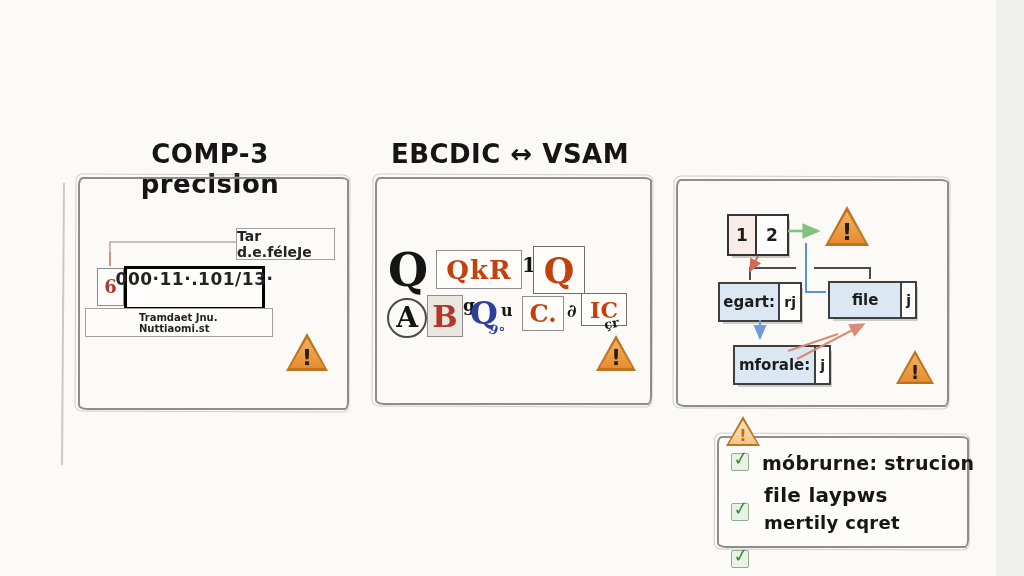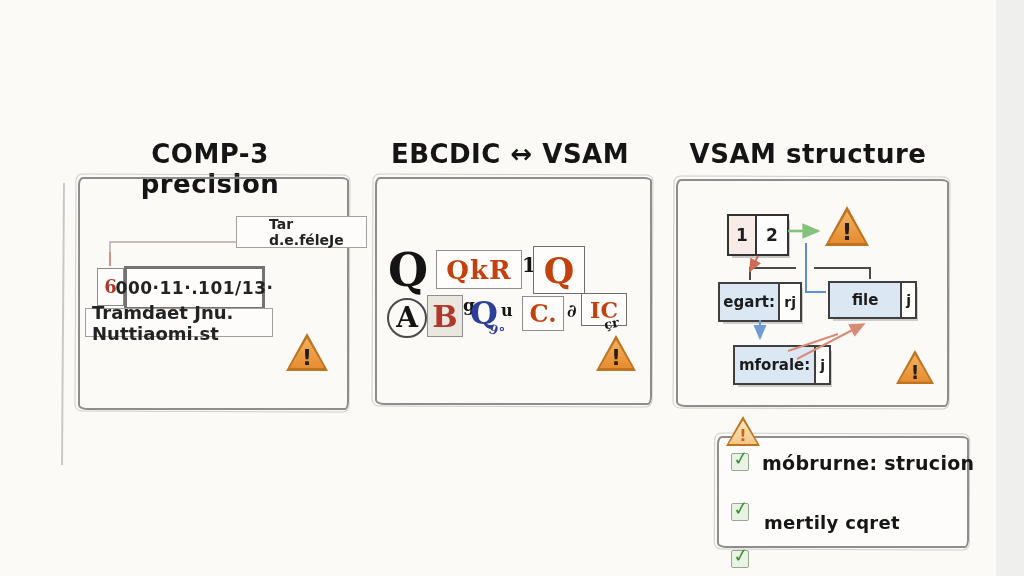--- a/index.html
+++ b/index.html
@@ -45,7 +45,6 @@
 
   <div class="abs title" style="left:80px;top:139px;width:260px;">COMP-3 precision</div>
   <div class="abs title" style="left:378px;top:139px;width:264px;">EBCDIC ↔ VSAM</div>
-  <div class="abs title" style="left:688px;top:139px;width:240px;">VSAM structure</div>
 
   <div class="abs sketch" style="left:78px;top:177px;width:267px;height:229px;"></div>
   <div class="abs sketch" style="left:375px;top:177px;width:273px;height:224px;"></div>

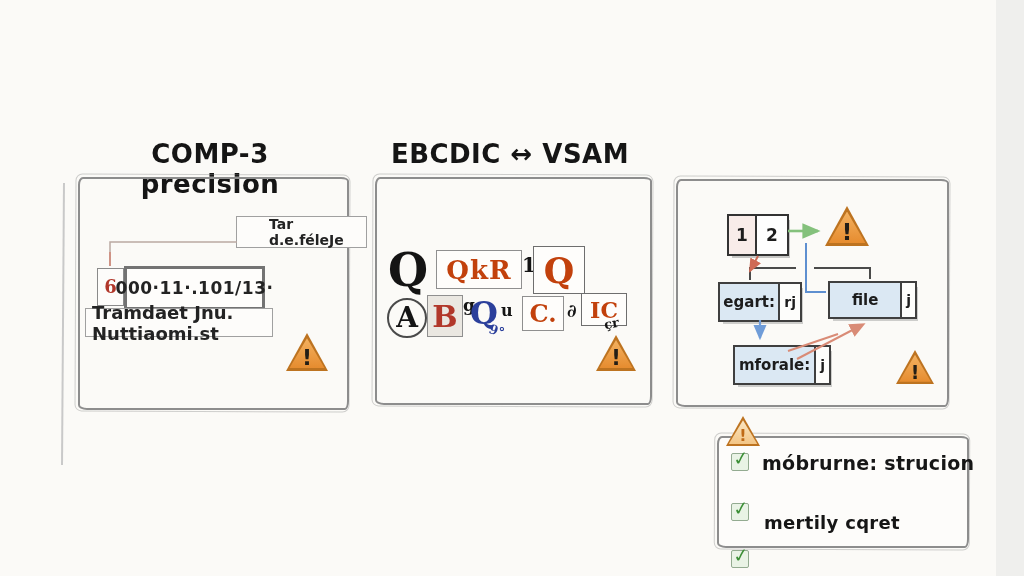--- a/index.html
+++ b/index.html
@@ -52,7 +52,7 @@
 
   <div class="abs" style="left:62px;top:183px;width:2px;height:282px;background:#c9c9c9;transform:rotate(.4deg);"></div>
 
-  <div class="abs lblbox" style="left:236px;top:216px;width:97px;height:30px;padding-left:32px;">
+  <div class="abs lblbox" style="left:236px;top:228px;width:97px;height:30px;">
     <span class="hand" style="font-size:14px;">Tar d.e.féleJe</span>
   </div>
   <div class="abs lblbox" style="left:97px;top:268px;width:25px;height:36px;border-color:#8a8a8a;">

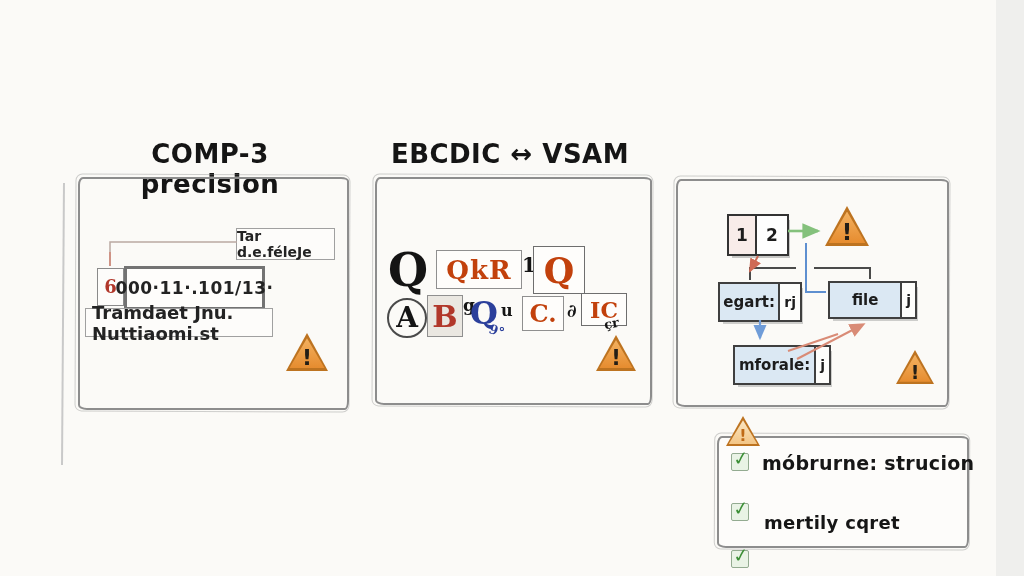--- a/index.html
+++ b/index.html
@@ -58,7 +58,7 @@
   <div class="abs lblbox" style="left:97px;top:268px;width:25px;height:36px;border-color:#8a8a8a;">
     <span class="letter" style="font-size:18px;color:#b1372a;">6</span>
   </div>
-  <div class="abs" style="left:124px;top:266px;width:135px;height:38px;border:3px solid #737373;background:#fefdfb;display:flex;align-items:center;justify-content:center;">
+  <div class="abs" style="left:124px;top:266px;width:135px;height:38px;border:3px solid #000000;background:#fefdfb;display:flex;align-items:flex-start;justify-content:center;">
     <span class="hand" style="font-size:17px;letter-spacing:.5px;">000·11·.101/13·</span>
   </div>
   <div class="abs lblbox" style="left:85px;top:308px;width:180px;height:27px;justify-content:flex-start;padding-left:6px;">

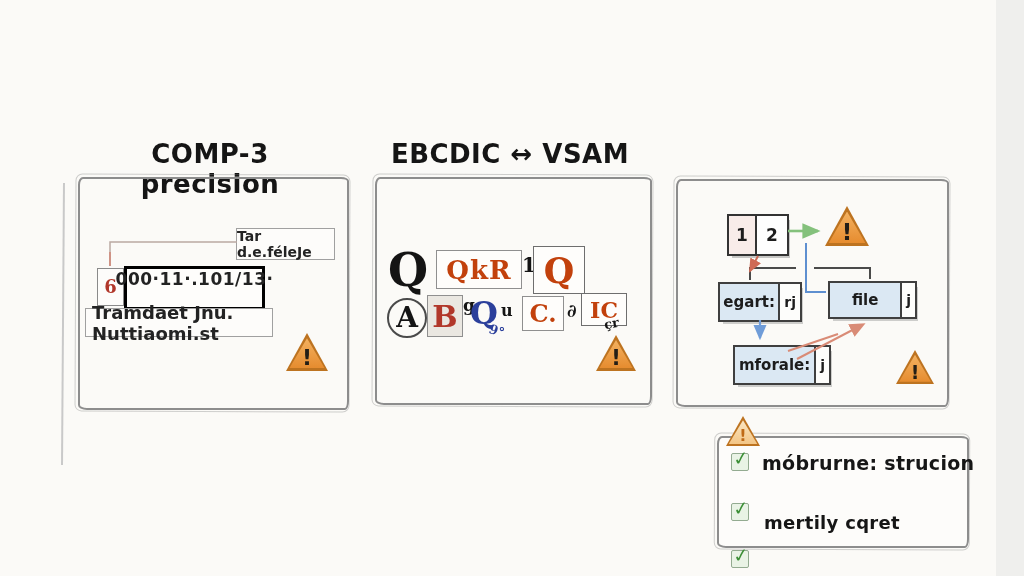--- a/index.html
+++ b/index.html
@@ -62,7 +62,7 @@
     <span class="hand" style="font-size:17px;letter-spacing:.5px;">000·11·.101/13·</span>
   </div>
   <div class="abs lblbox" style="left:85px;top:308px;width:180px;height:27px;justify-content:flex-start;padding-left:6px;">
-    <span class="hand" style="font-size:18px;">Tramdaet Jnu. Nuttiaomi.st</span>
+    <span class="hand" style="font-size:10px;margin-left:47px;">Tramdaet Jnu. Nuttiaomi.st</span>
   </div>
   <div class="abs warn" style="left:286px;top:333px;width:42px;height:38px;font-size:22px;">
     <div class="tri tri-outer"></div>

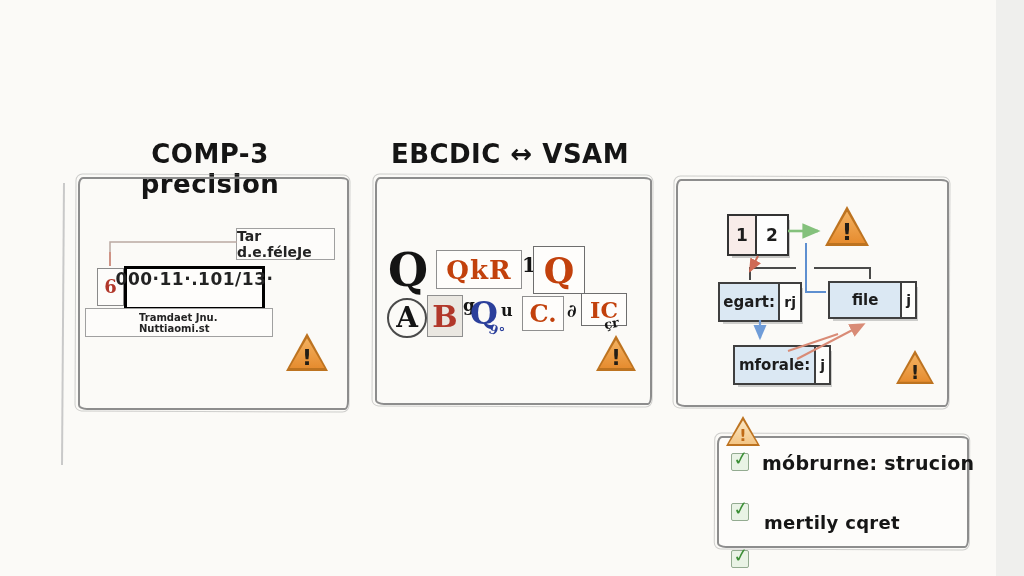--- a/index.html
+++ b/index.html
@@ -138,6 +138,7 @@
   <div class="abs chk" style="left:731px;top:485px;">
     <span class="mark">✓</span>
   </div>
+  <div class="abs citem" style="left:764px;top:483px;font-size:20px;">file laypws</div>
 
   <div class="abs chk" style="left:731px;top:514px;">
     <span class="mark">✓</span>

